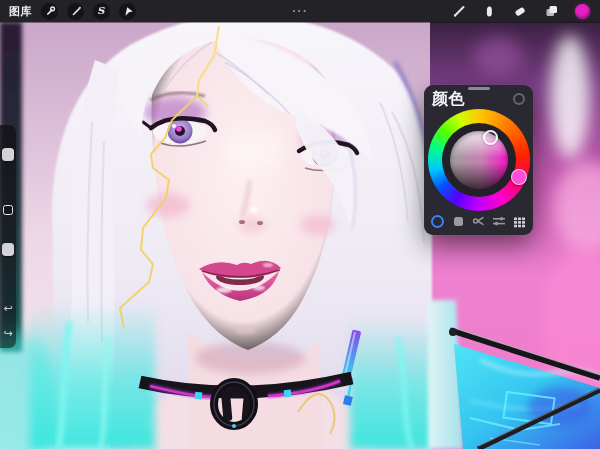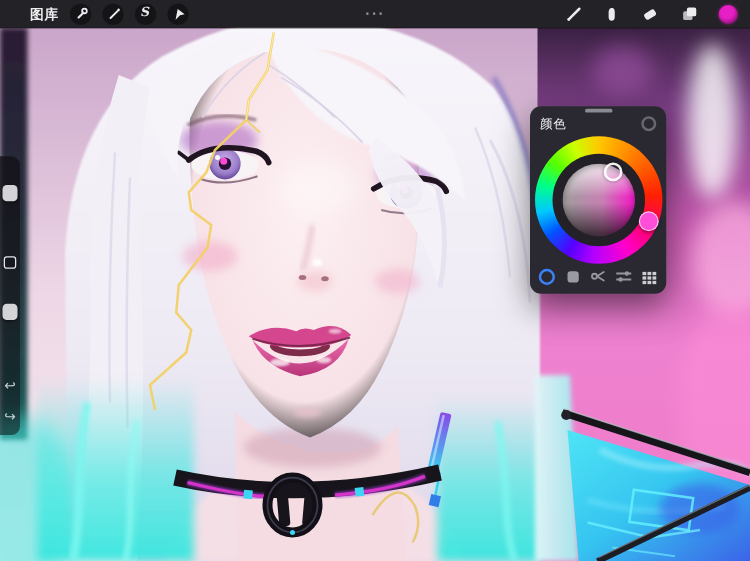--- a/index.html
+++ b/index.html
@@ -9,7 +9,7 @@
   
   #toolbar{position:absolute;left:0;top:0;width:600px;height:22px;background:#232226;
            display:flex;align-items:center;z-index:40;box-shadow:0 1px 0 rgba(0,0,0,.4);}
-  .tb-left{display:flex;align-items:center;gap:9px;padding-left:24px;}
+  .tb-left{display:flex;align-items:center;gap:9px;padding-left:9px;}
   .gallery-label{font-size:11px;font-weight:700;color:#ededf0;letter-spacing:.5px;}
   .tool-circle{width:17px;height:17px;border-radius:50%;background:#141316;display:flex;
                align-items:center;justify-content:center;}

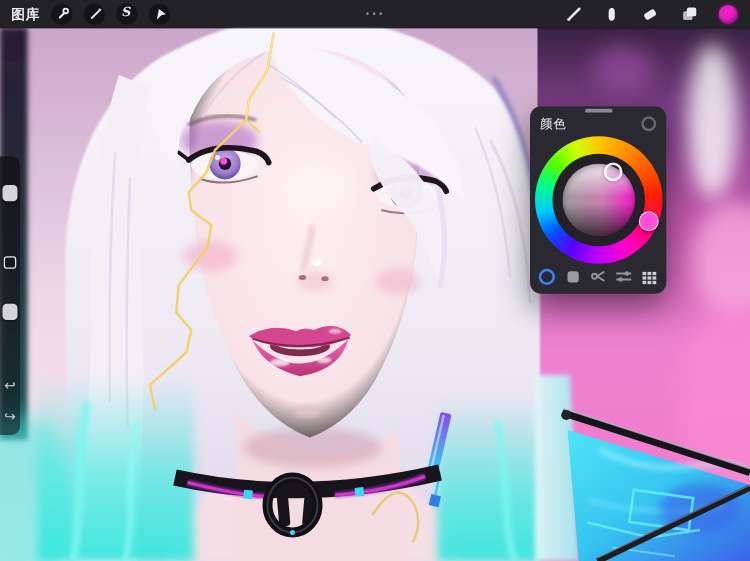--- a/index.html
+++ b/index.html
@@ -48,7 +48,7 @@
   #drag-pill{position:absolute;left:50%;top:2px;transform:translateX(-50%);width:22px;height:3px;
              border-radius:2px;background:#8a8a92;}
   .panel-header{position:absolute;left:8px;right:8px;top:6px;height:16px;display:flex;align-items:center;}
-  .panel-title{font-size:10px;font-weight:400;color:#f3f3f6;letter-spacing:.5px;}
+  .panel-title{font-size:16px;font-weight:700;color:#f3f3f6;letter-spacing:.5px;}
   .panel-gear{margin-left:auto;width:8px;height:8px;border:2px solid #67676f;border-radius:50%;}
 
   #wheel{position:absolute;left:3.5px;top:24px;width:102px;height:102px;}

